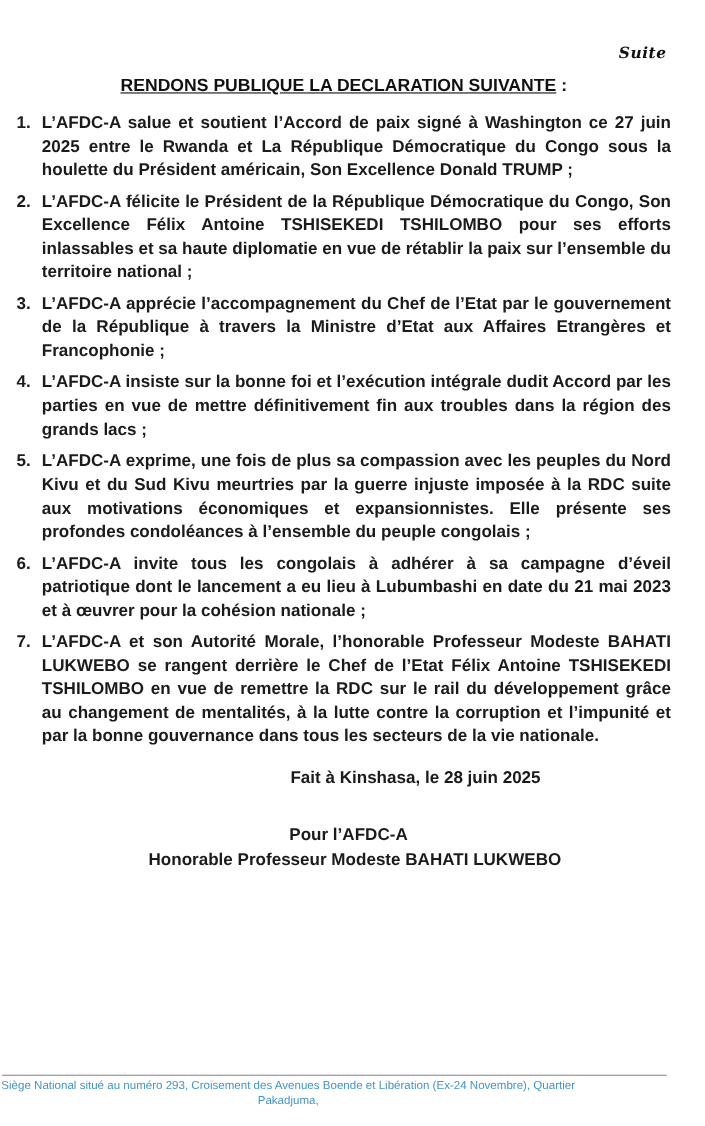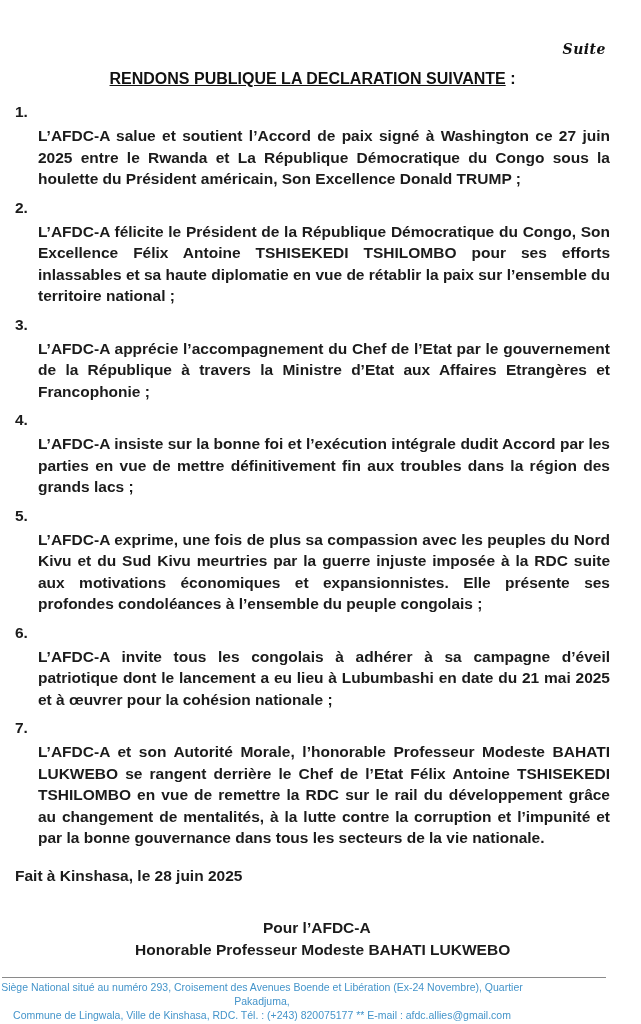--- a/index.html
+++ b/index.html
@@ -47,7 +47,7 @@
     line-height: 21.5px;
   }
   .item-num { width: 23px; flex: 0 0 23px; }
-  .item-text { flex: 1; text-align: justify; margin-top: 24px; }
+  .item-text { flex: 1; text-align: justify; }
   .closing {
     margin-top: 16px;
     font-weight: bold;

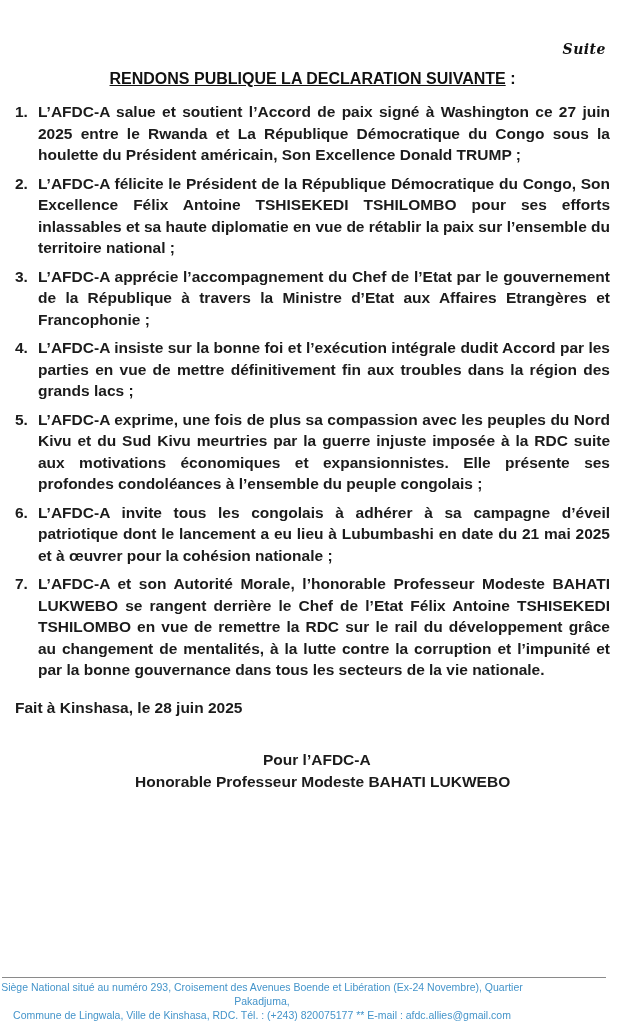--- a/index.html
+++ b/index.html
@@ -116,7 +116,7 @@
 
       <div class="item">
         <span class="item-num">6.</span>
-        <div class="item-text">L’AFDC-A invite tous les congolais à adhérer à sa campagne d’éveil patriotique dont le lancement a eu lieu à Lubumbashi en date du 21 mai 2025 et à œuvrer pour la cohésion nationale ;</div>
+        <div class="item-text">L’AFDC-A invite tous les congolais à adhérer à sa campagne d’éveil patriotique dont le lancement a eu lieu à Lubumbashi en date du 21 mai 2023 et à œuvrer pour la cohésion nationale ;</div>
       </div>
 
       <div class="item">

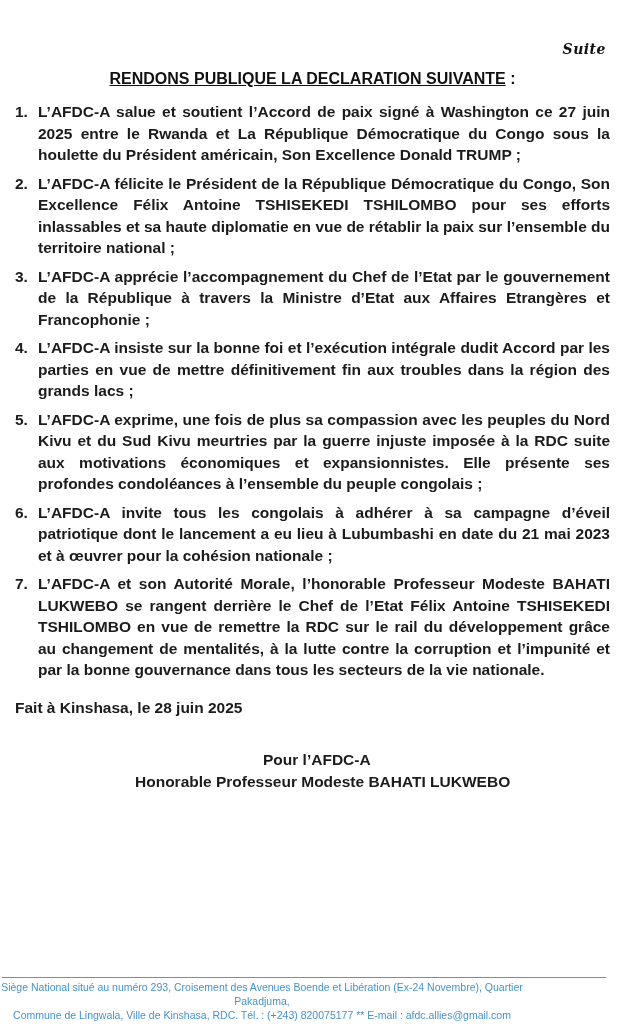--- a/index.html
+++ b/index.html
@@ -54,7 +54,7 @@
     font-size: 15.5px;
     line-height: 21.5px;
   }
-  .dateline { }
+  .dateline { margin-left: 249px; }
   .for-line { margin-left: 248px; margin-top: 31px; }
   .signatory { margin-left: 120px; }
   .footer-rule {

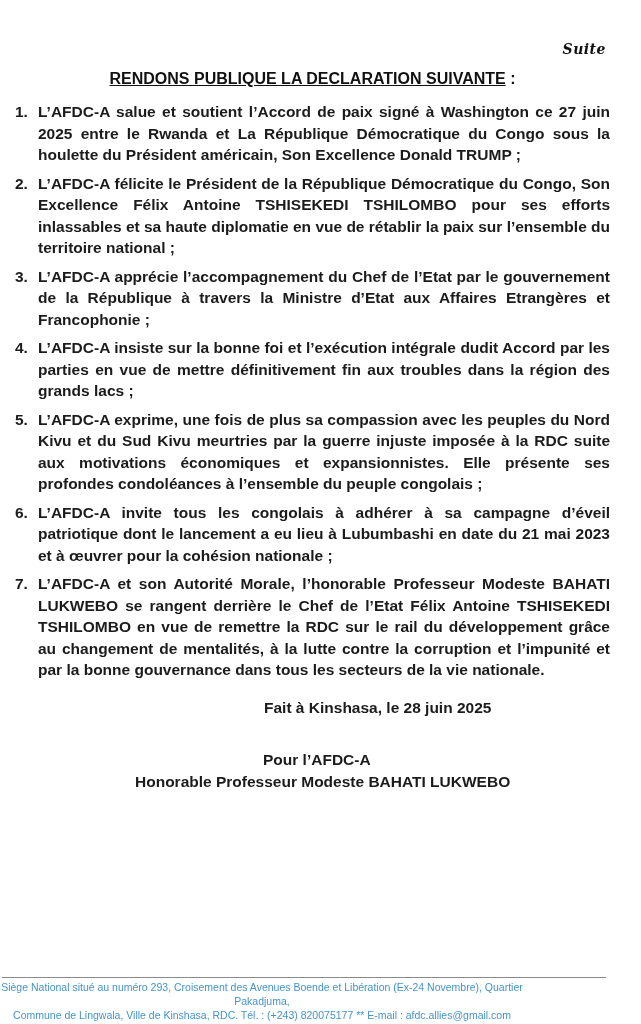--- a/index.html
+++ b/index.html
@@ -138,7 +138,6 @@
 
   <div class="footer" style="color: rgb(68, 148, 202);">
     <div>Siège National situé au numéro 293, Croisement des Avenues Boende et Libération (Ex-24 Novembre), Quartier Pakadjuma,</div>
-    <div>Commune de Lingwala, Ville de Kinshasa, RDC. Tél. : (+243) 820075177 ** E-mail : afdc.allies@gmail.com</div>
   </div>
 
 </div>

